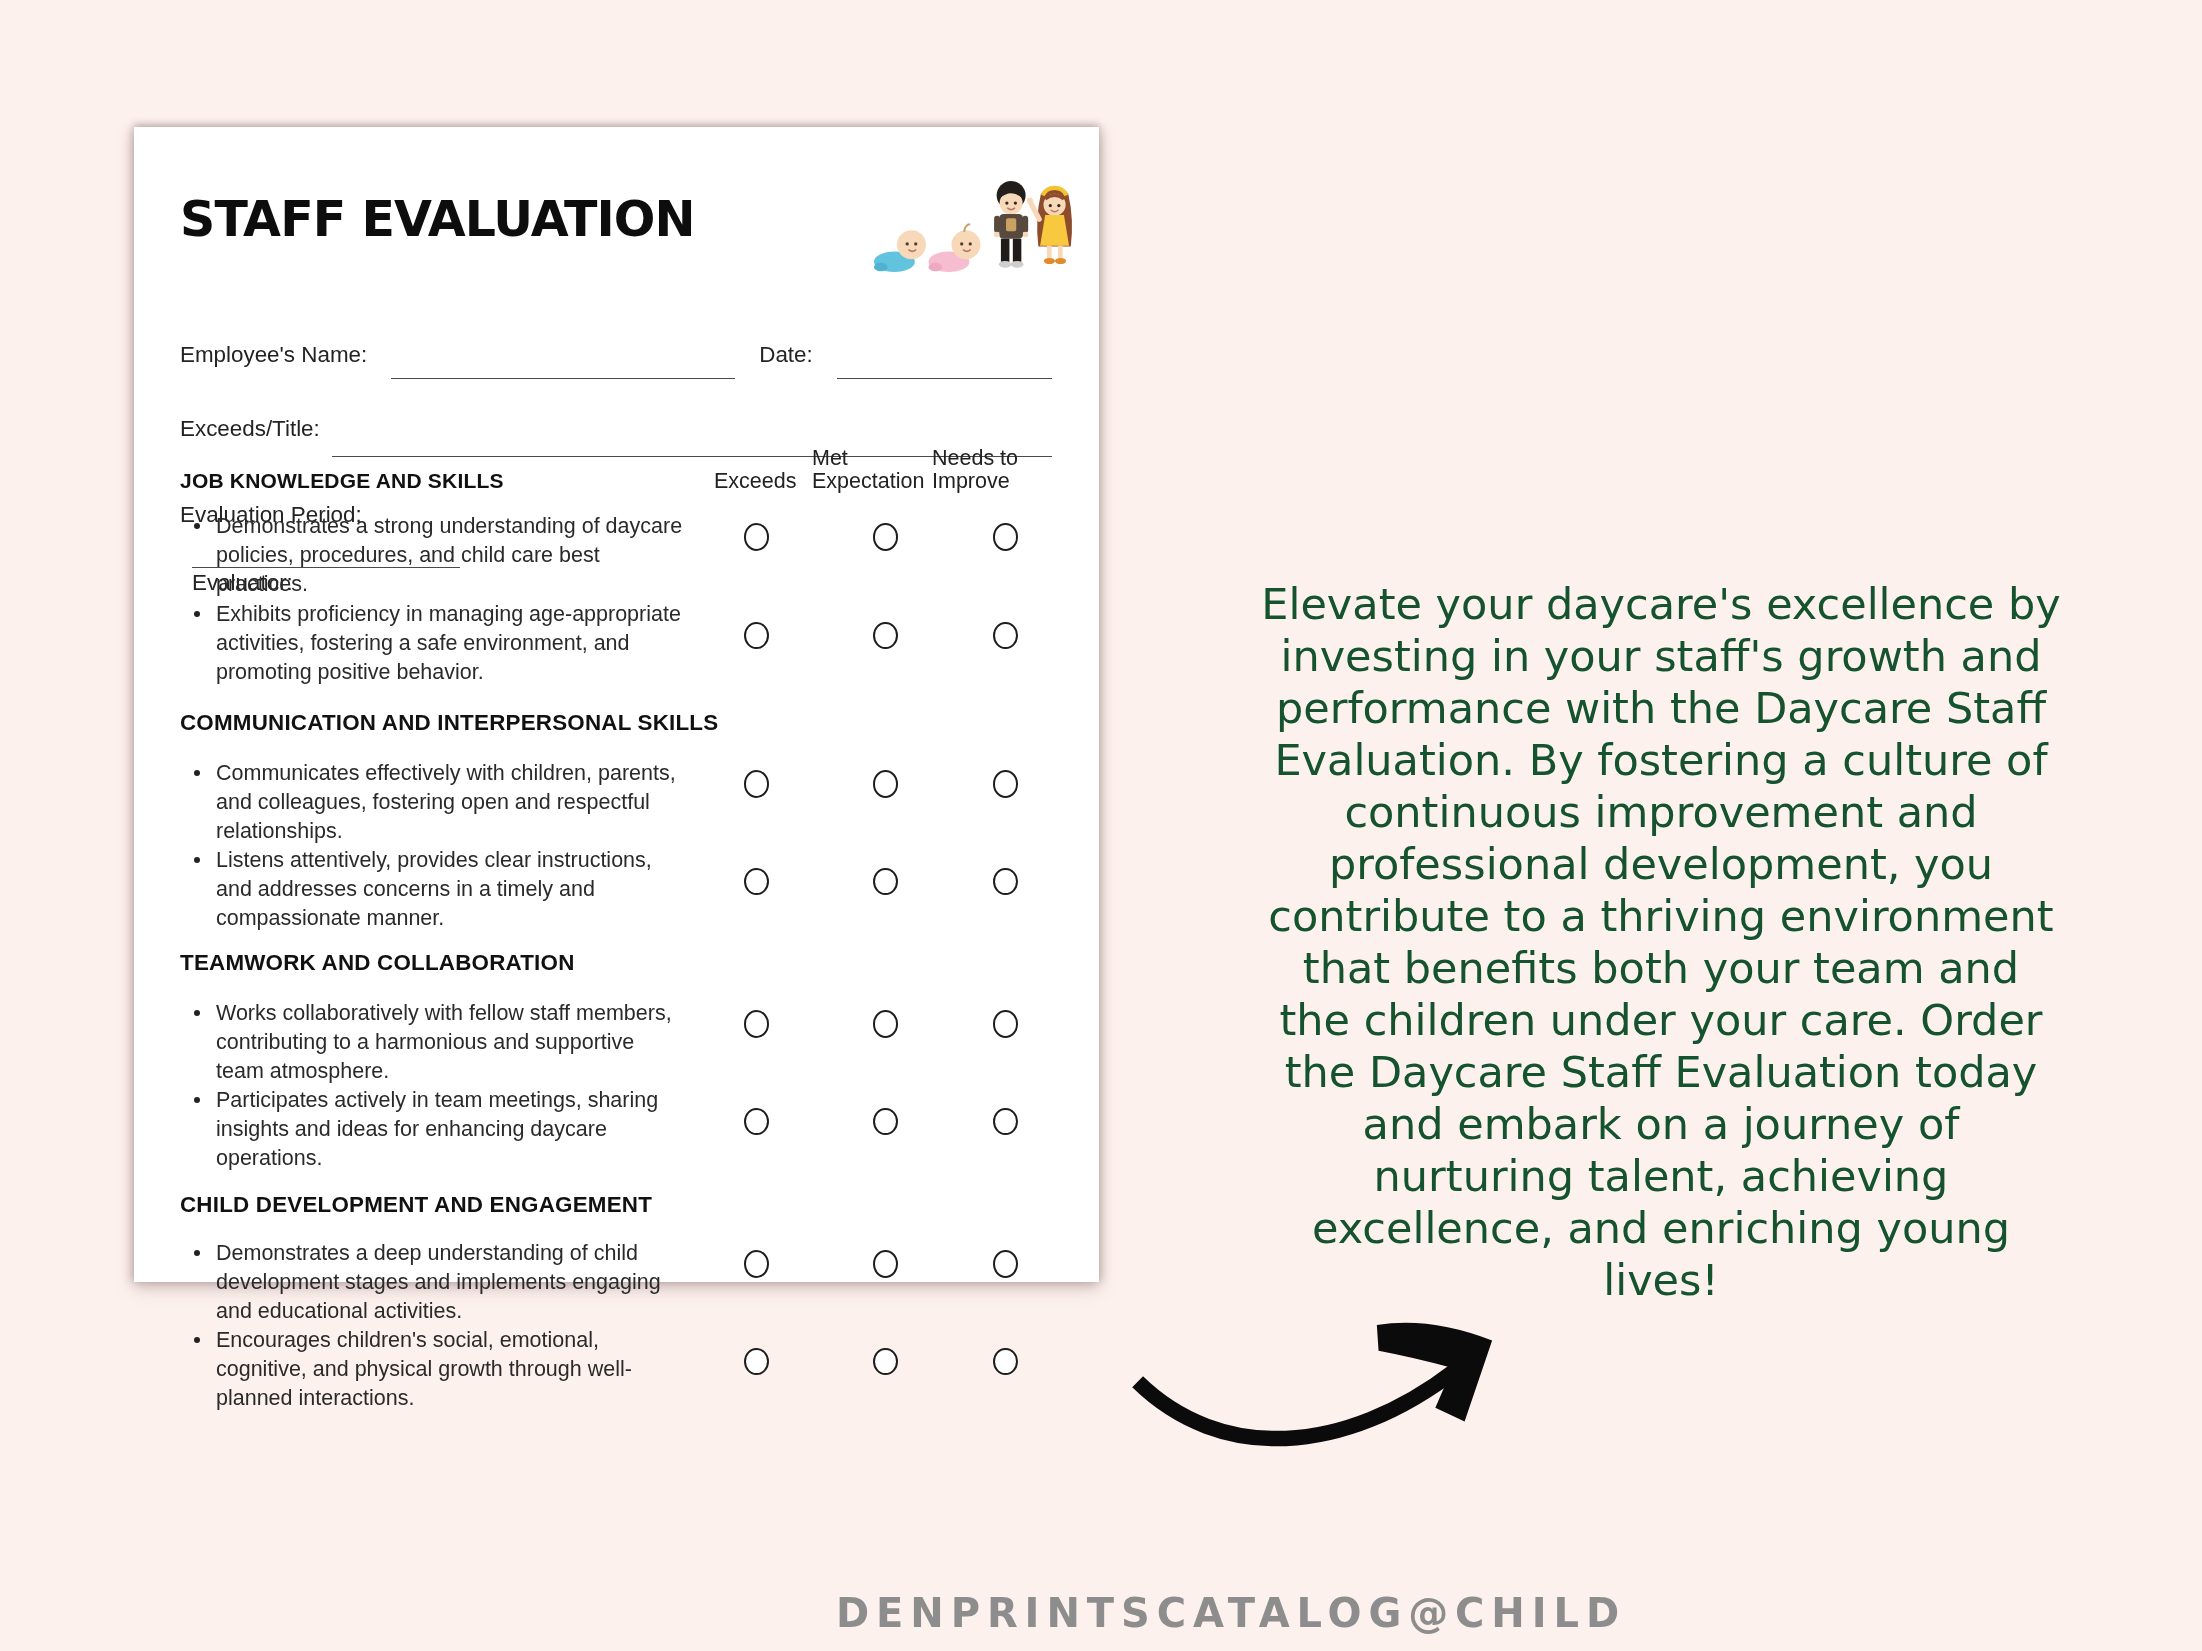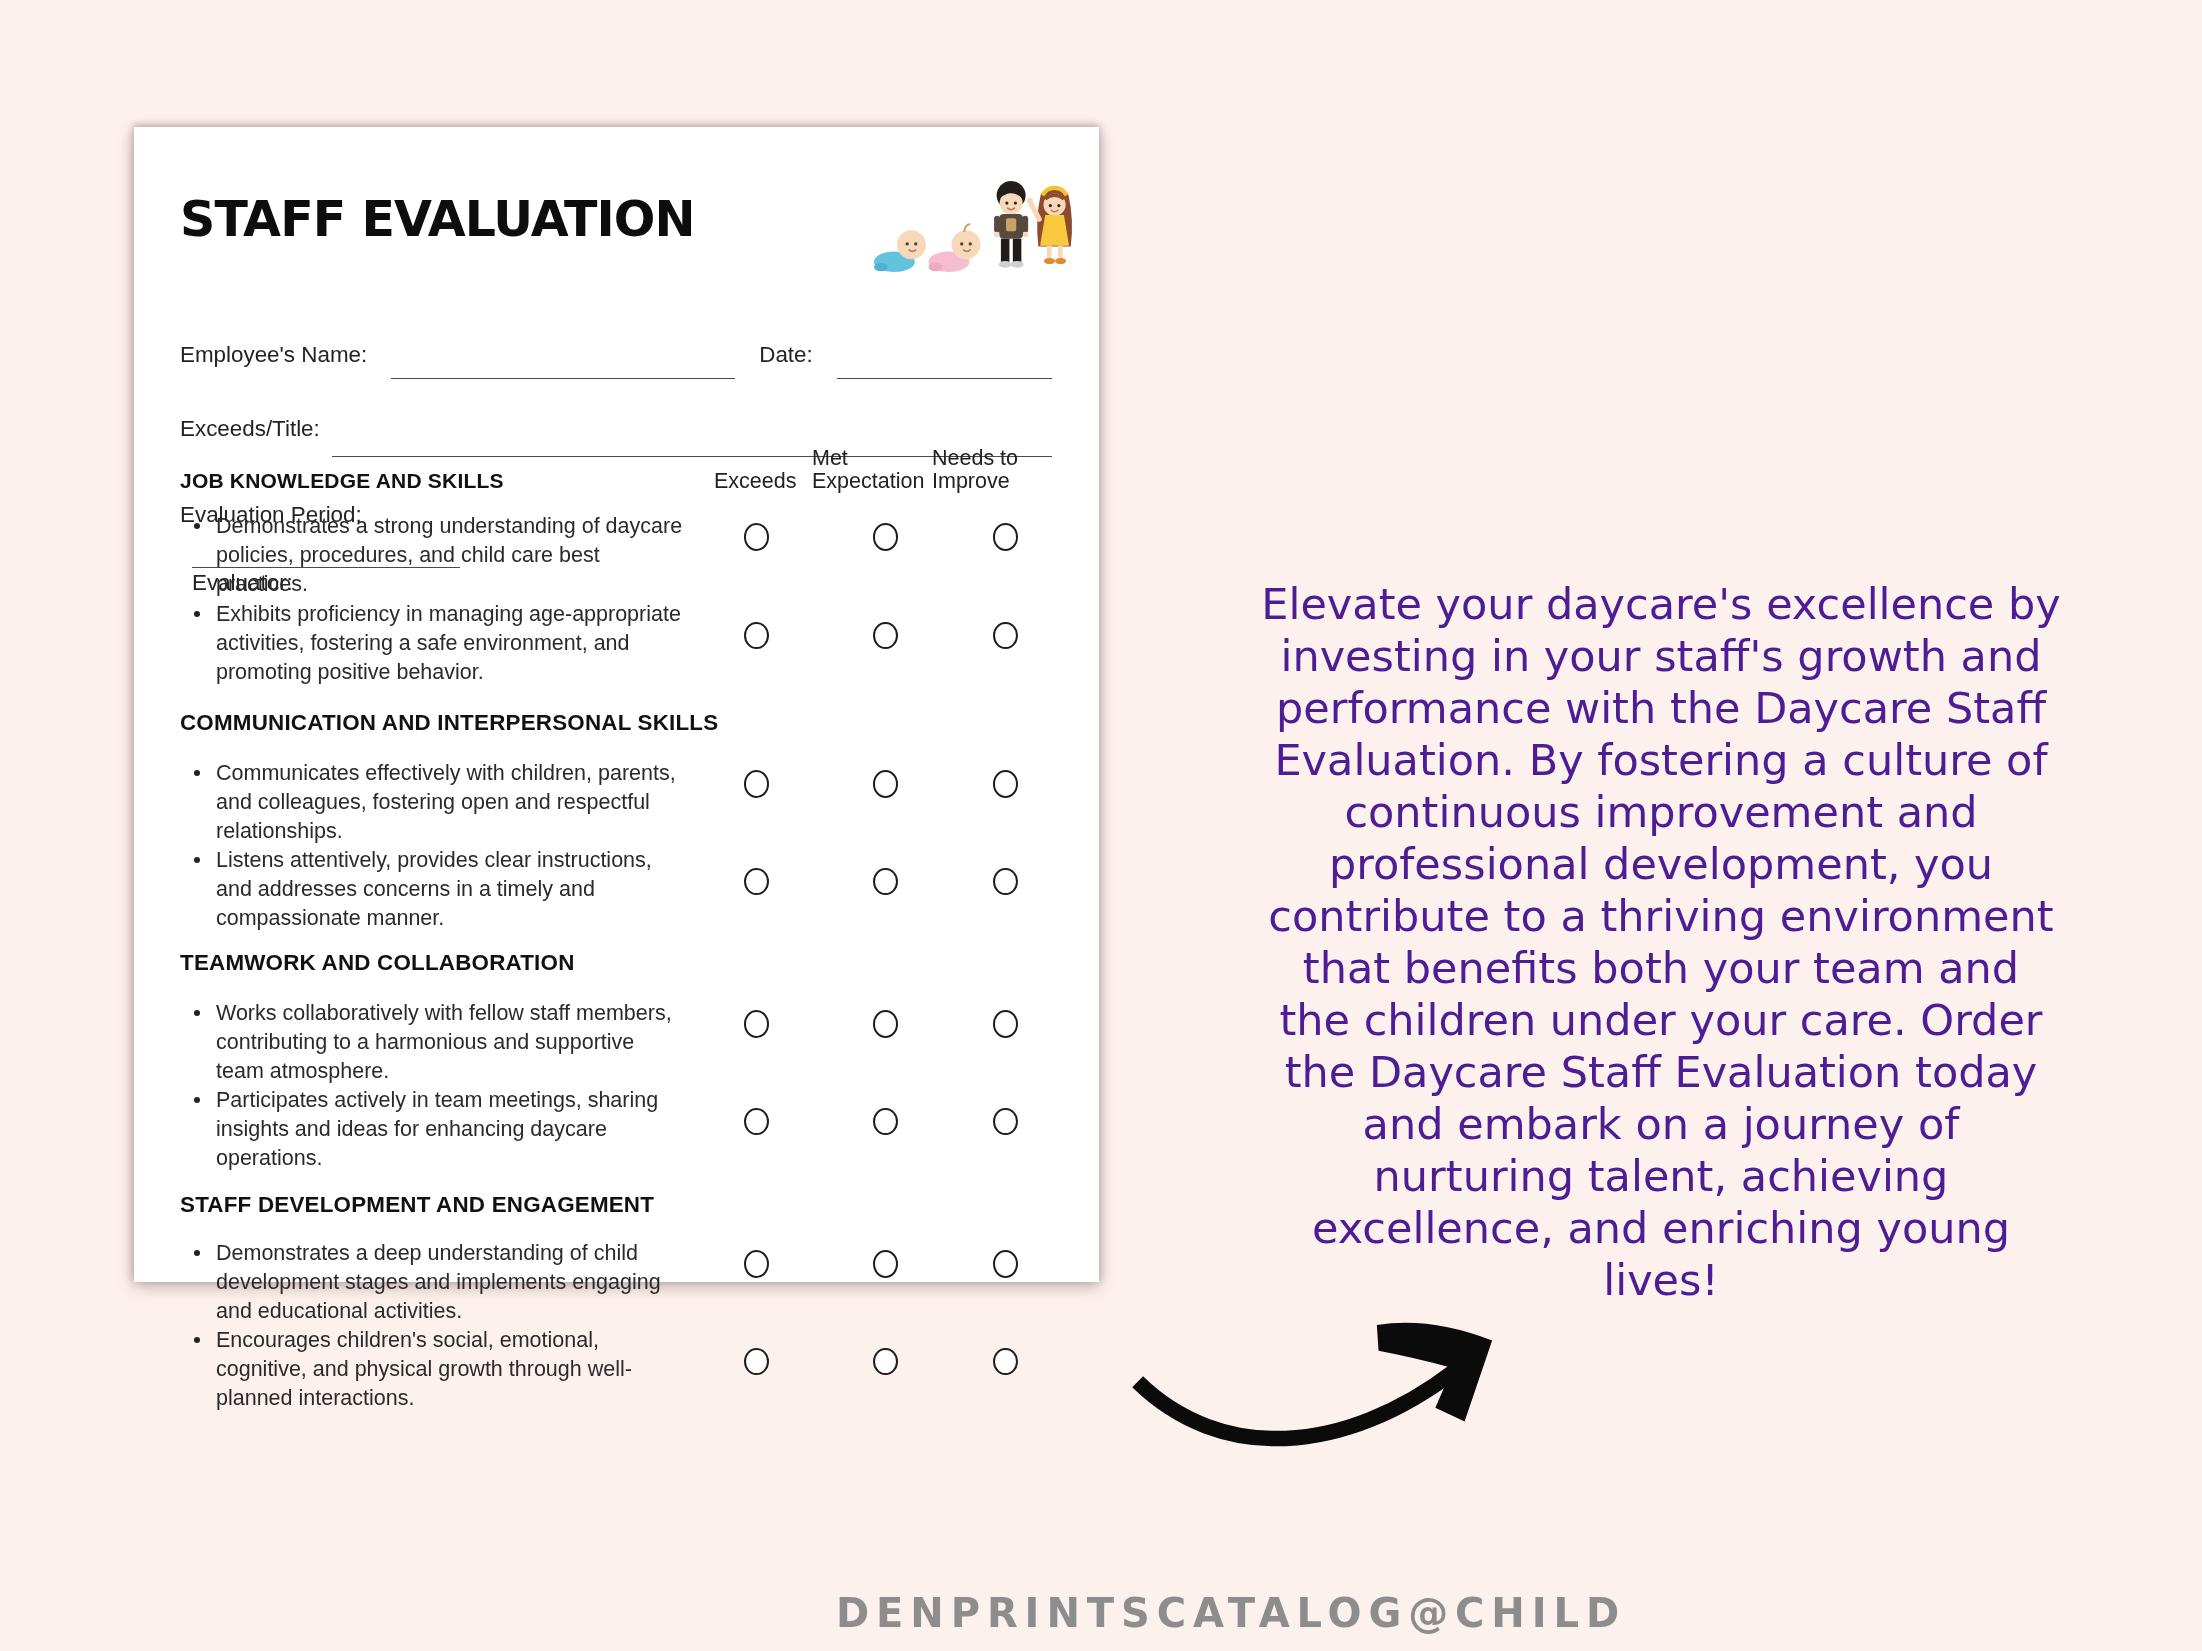--- a/index.html
+++ b/index.html
@@ -43,7 +43,7 @@
   
   .promo{position:absolute;left:1132px;top:578px;width:1058px;text-align:center;
          font-family:"DejaVu Sans","Liberation Sans",sans-serif;font-size:43px;line-height:52px;
-         color:#4c1d95;white-space:pre-line;}
+         color:#14532d;white-space:pre-line;}
   .arrow-svg{position:absolute;left:0;top:0;width:2203px;height:1652px;pointer-events:none;}
   .watermark{position:absolute;left:836px;top:1590px;font-family:"DejaVu Sans","Liberation Sans",sans-serif;
          font-weight:bold;font-size:40px;letter-spacing:6.9px;color:#8d8d8d;white-space:nowrap;}

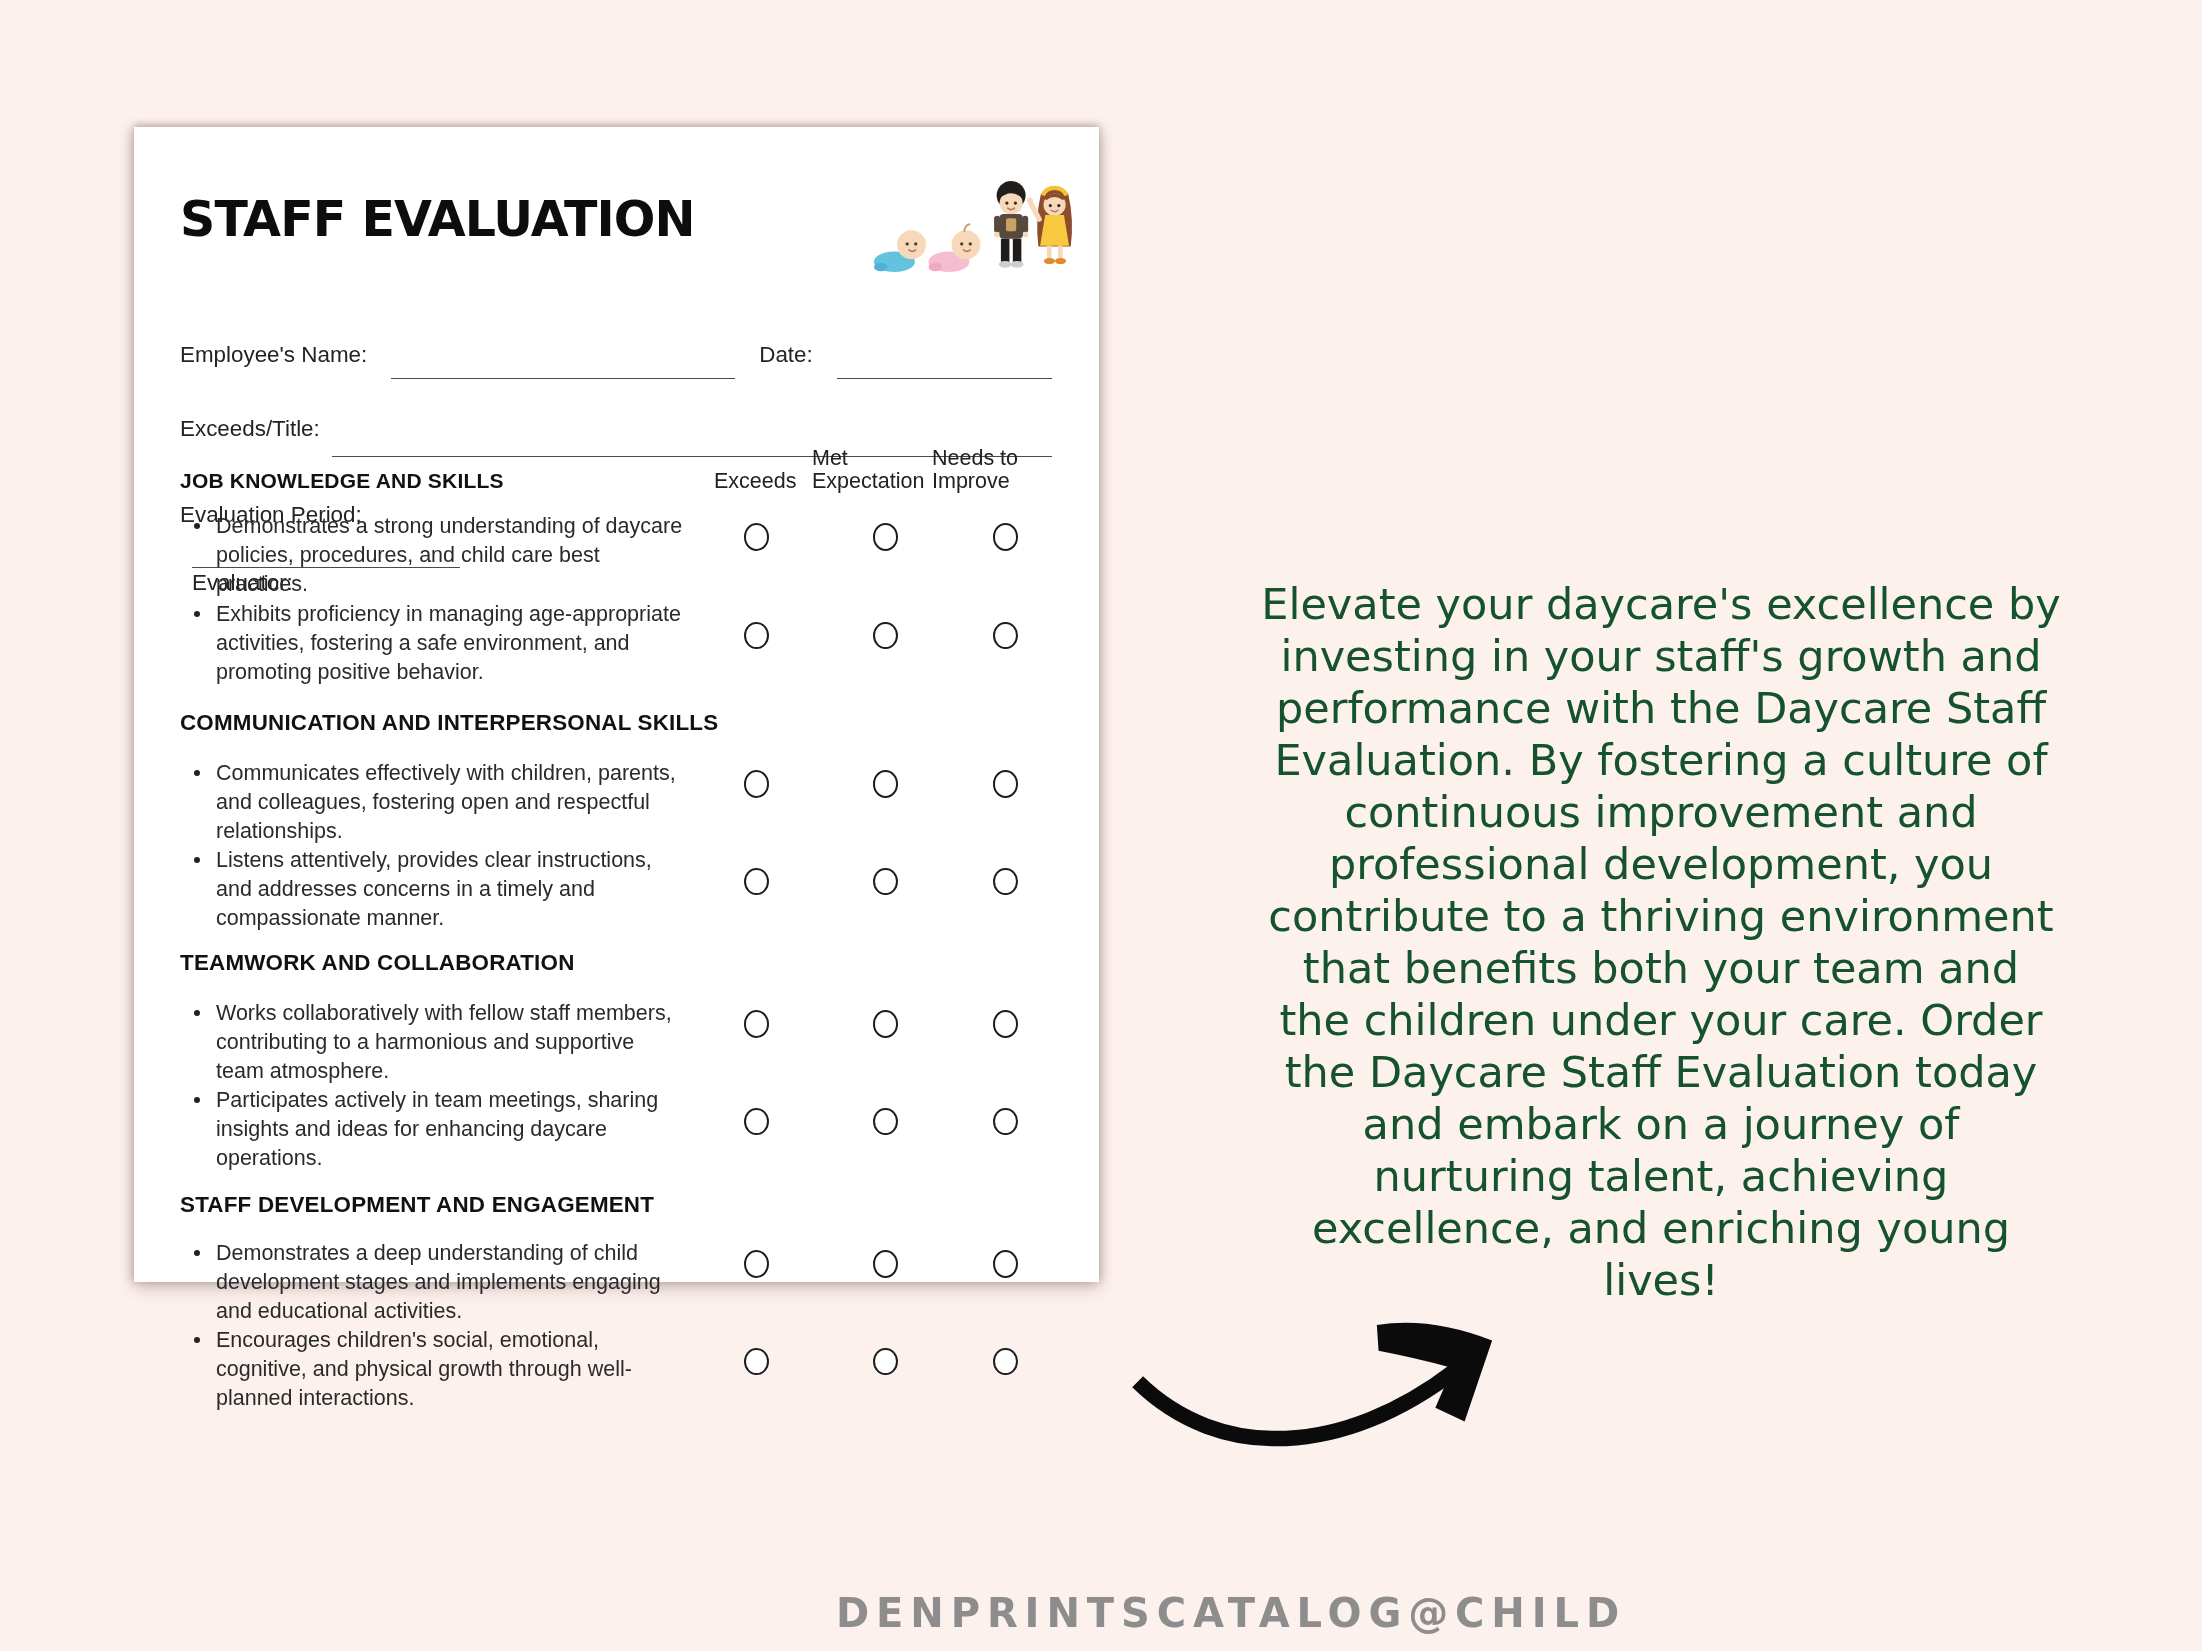--- a/index.html
+++ b/index.html
@@ -148,7 +148,7 @@
         <div class="sec-head" style="top: 823px;">TEAMWORK AND COLLABORATION</div>
         <div class="item" style="top: 872px;"><span class="bullet"></span><span class="itext">Works collaboratively with fellow staff members, contributing to a harmonious and supportive team atmosphere.</span><span class="rcircle" style="left: 564px; top: 11.2px;"></span><span class="rcircle" style="left: 693px; top: 11.2px;"></span><span class="rcircle" style="left: 813px; top: 11.2px;"></span></div>
         <div class="item" style="top: 959px;"><span class="bullet"></span><span class="itext">Participates actively in team meetings, sharing insights and ideas for enhancing daycare operations.</span><span class="rcircle" style="left: 564px; top: 21.5px;"></span><span class="rcircle" style="left: 693px; top: 21.5px;"></span><span class="rcircle" style="left: 813px; top: 21.5px;"></span></div>
-        <div class="sec-head" style="top: 1065px;">STAFF DEVELOPMENT AND ENGAGEMENT</div>
+        <div class="sec-head" style="top: 1065px;">CHILD DEVELOPMENT AND ENGAGEMENT</div>
         <div class="item" style="top: 1112px;"><span class="bullet"></span><span class="itext">Demonstrates a deep understanding of child development stages and implements engaging and educational activities.</span><span class="rcircle" style="left: 564px; top: 11.2px;"></span><span class="rcircle" style="left: 693px; top: 11.2px;"></span><span class="rcircle" style="left: 813px; top: 11.2px;"></span></div>
         <div class="item" style="top: 1199px;"><span class="bullet"></span><span class="itext">Encourages children's social, emotional, cognitive, and physical growth through well-planned interactions.</span><span class="rcircle" style="left: 564px; top: 21.5px;"></span><span class="rcircle" style="left: 693px; top: 21.5px;"></span><span class="rcircle" style="left: 813px; top: 21.5px;"></span></div>
       </div>

